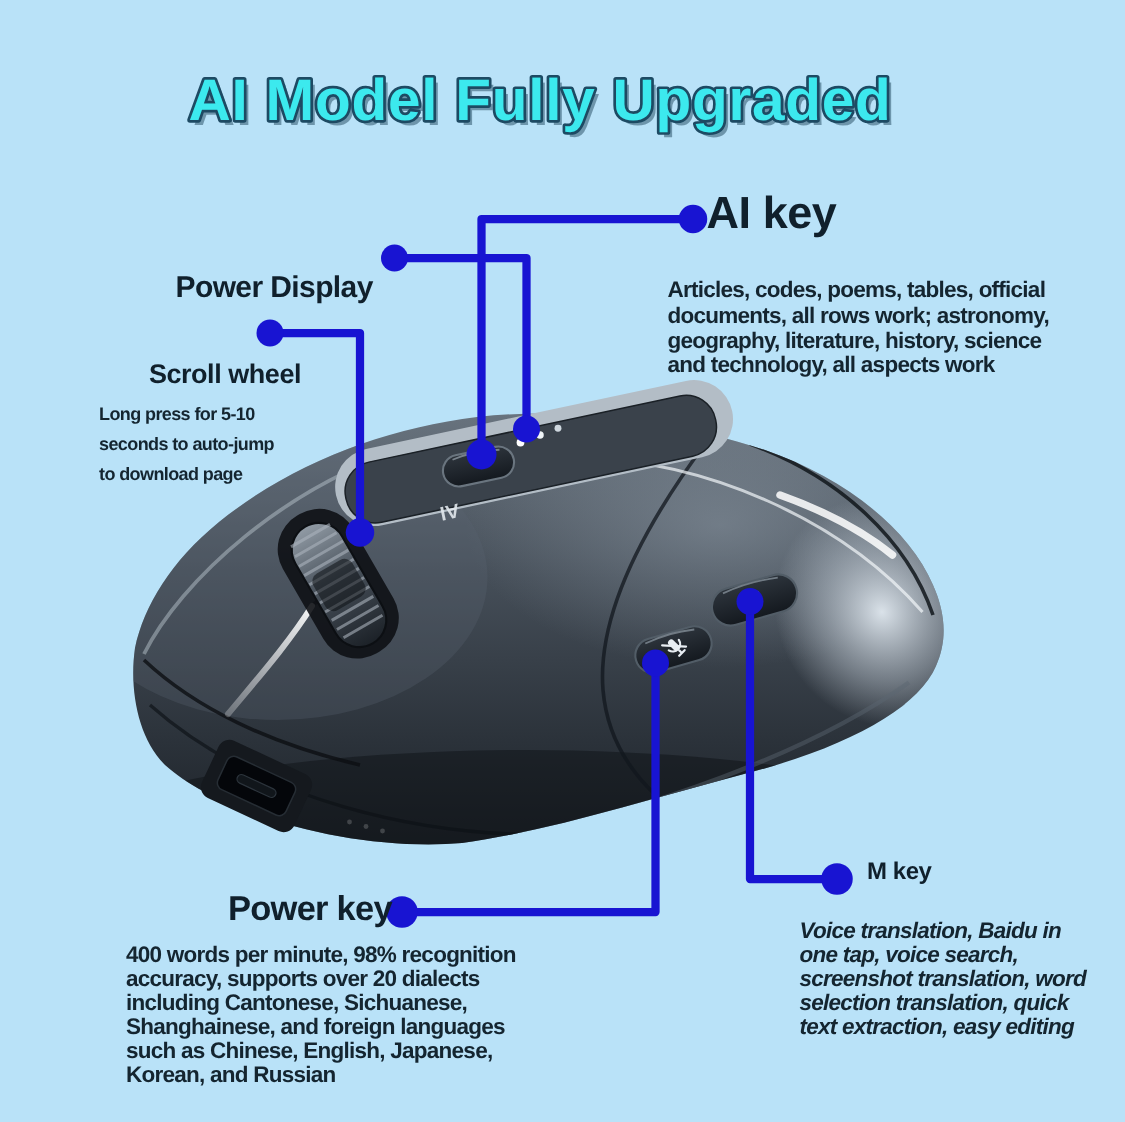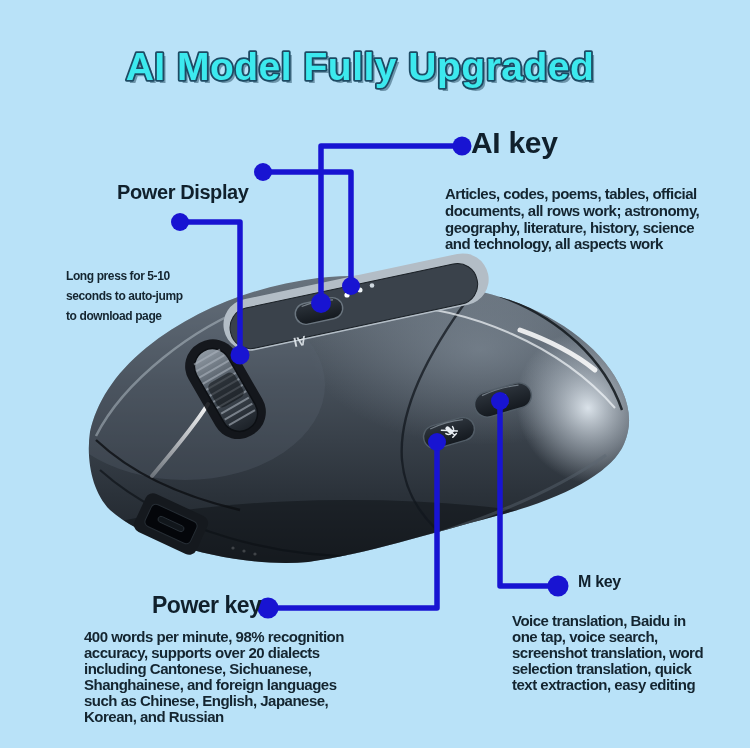--- a/index.html
+++ b/index.html
@@ -203,6 +203,7 @@
 
   <div class="label" id="power-label">Power Display</div>
 
+  <div class="label" id="scroll-label">Scroll wheel</div>
   <div class="para" id="scroll-body">Long press for 5-10
 seconds to auto-jump
 to download page</div>

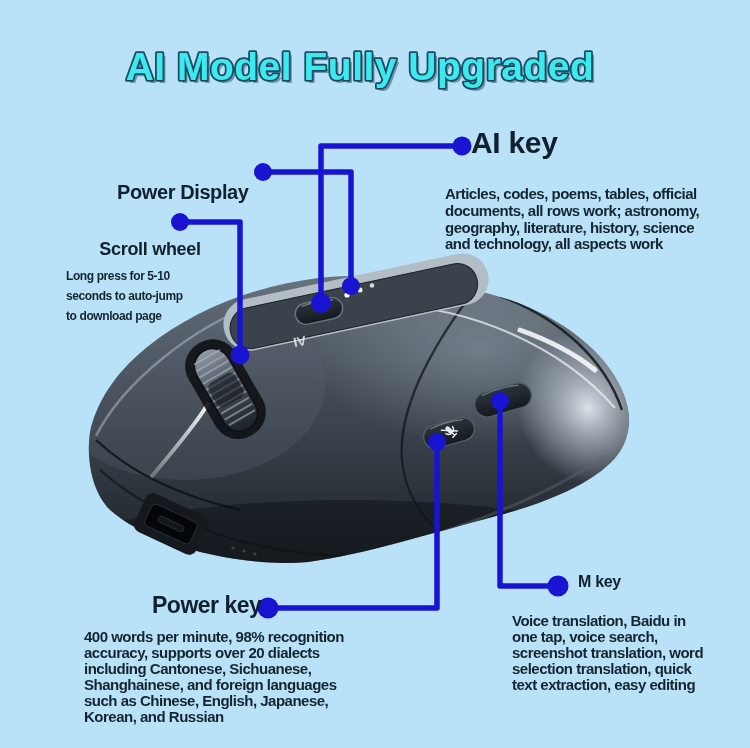--- a/index.html
+++ b/index.html
@@ -26,7 +26,7 @@
   #voice-label    {left:152px;top:593px;font-size:23px;letter-spacing:-0.5px;}
   #voice-body     {left:84px;top:629px;font-size:15px;line-height:16px;letter-spacing:-0.5px;}
   #m-label        {left:578px;top:574px;font-size:16px;letter-spacing:-0.3px;}
-  #m-body         {left:512px;top:613px;font-size:15px;line-height:16px;letter-spacing:-0.5px;}
+  #m-body         {left:533px;top:613px;font-size:15px;line-height:16px;letter-spacing:-0.5px;font-style:italic;}
 </style>
 </head>
 <body>

